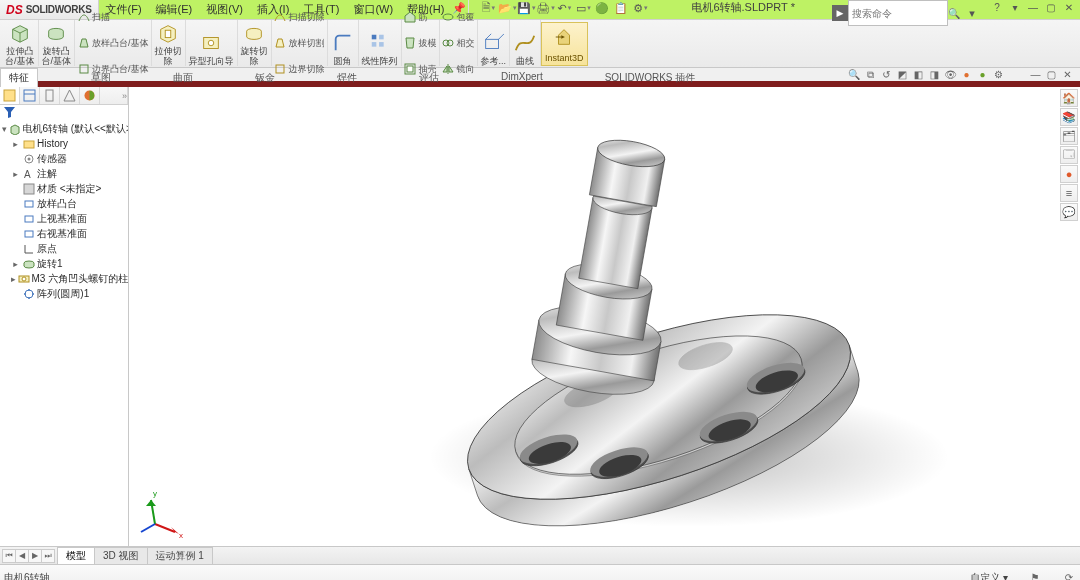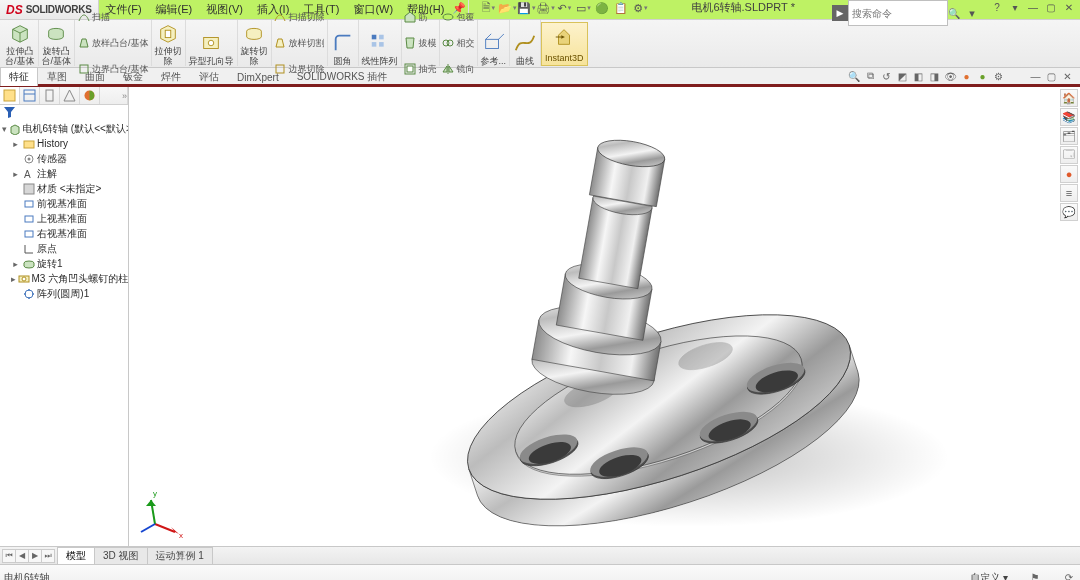--- a/index.html
+++ b/index.html
@@ -34,7 +34,7 @@
   .rbig.instant{ background:linear-gradient(#fdf2cc,#f6e39a); border:1px solid #d9c25a; padding:2px 3px; height:44px; display:flex; flex-direction:column; align-items:center; justify-content:space-between;}
   .rbig.instant .rlbl{color:#6b5200; font-size:9px;}
   
-  .rtabs{ display:flex; align-items:center; height:19px; background:#f0f0f0; border-bottom:3px solid #7f1d1d; font-size:10px;}
+  .rtabs{ display:flex; align-items:flex-start; height:19px; background:#f0f0f0; border-bottom:6px solid #7f1d1d; font-size:10px;gap:44px;}
   .rtab{ padding:2px 8px; color:#555; border:1px solid transparent; border-bottom:none; margin-bottom:-1px; cursor:default;}
   .rtab.active{ background:#fff; border-color:#c8c8c8; color:#222;}
   .rtabs-right{margin-left:auto; display:flex; gap:3px; padding:0 6px; align-items:center;}

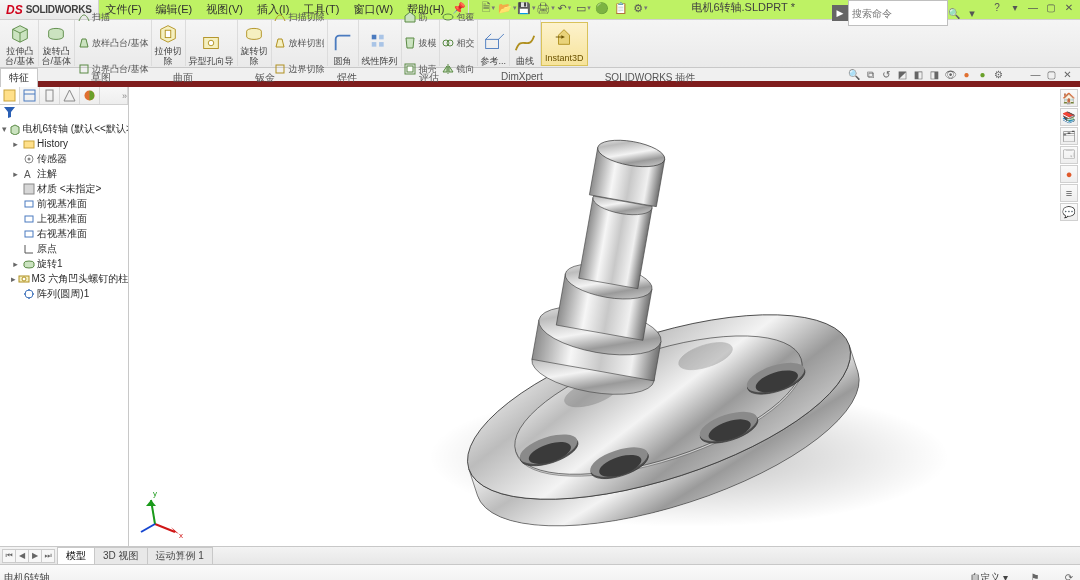--- a/index.html
+++ b/index.html
@@ -446,7 +446,7 @@
               <rect x="2" y="3" width="8" height="6" fill="none" stroke="#4b7bbf"></rect>
             </svg>
           </span>
-          <span class="ttxt">前视基准面</span>
+          <span class="ttxt">放样凸台</span>
         </div>
       <div class="trow ind1">
           <span class="tw"></span>

